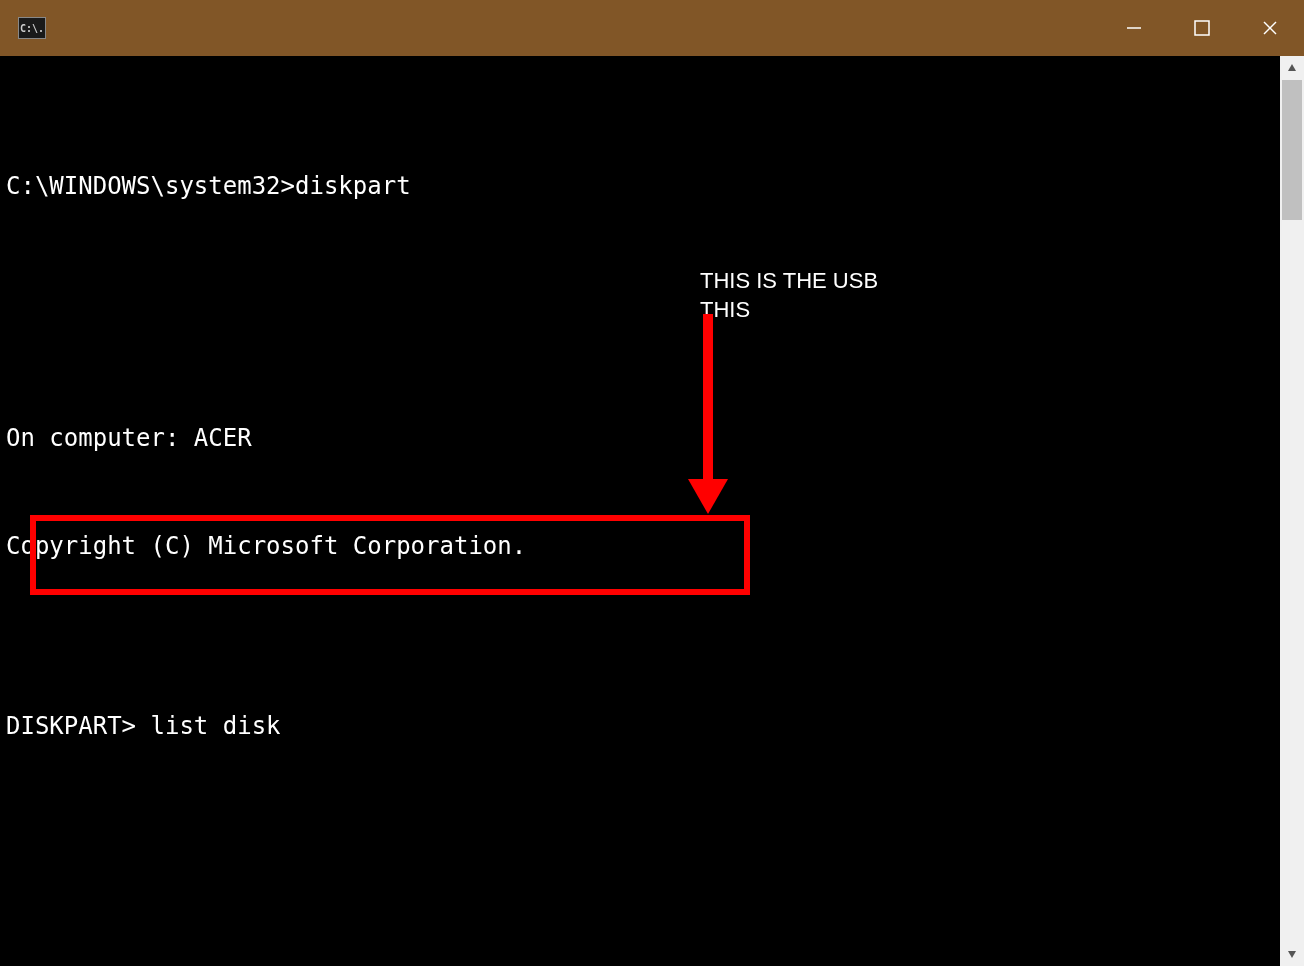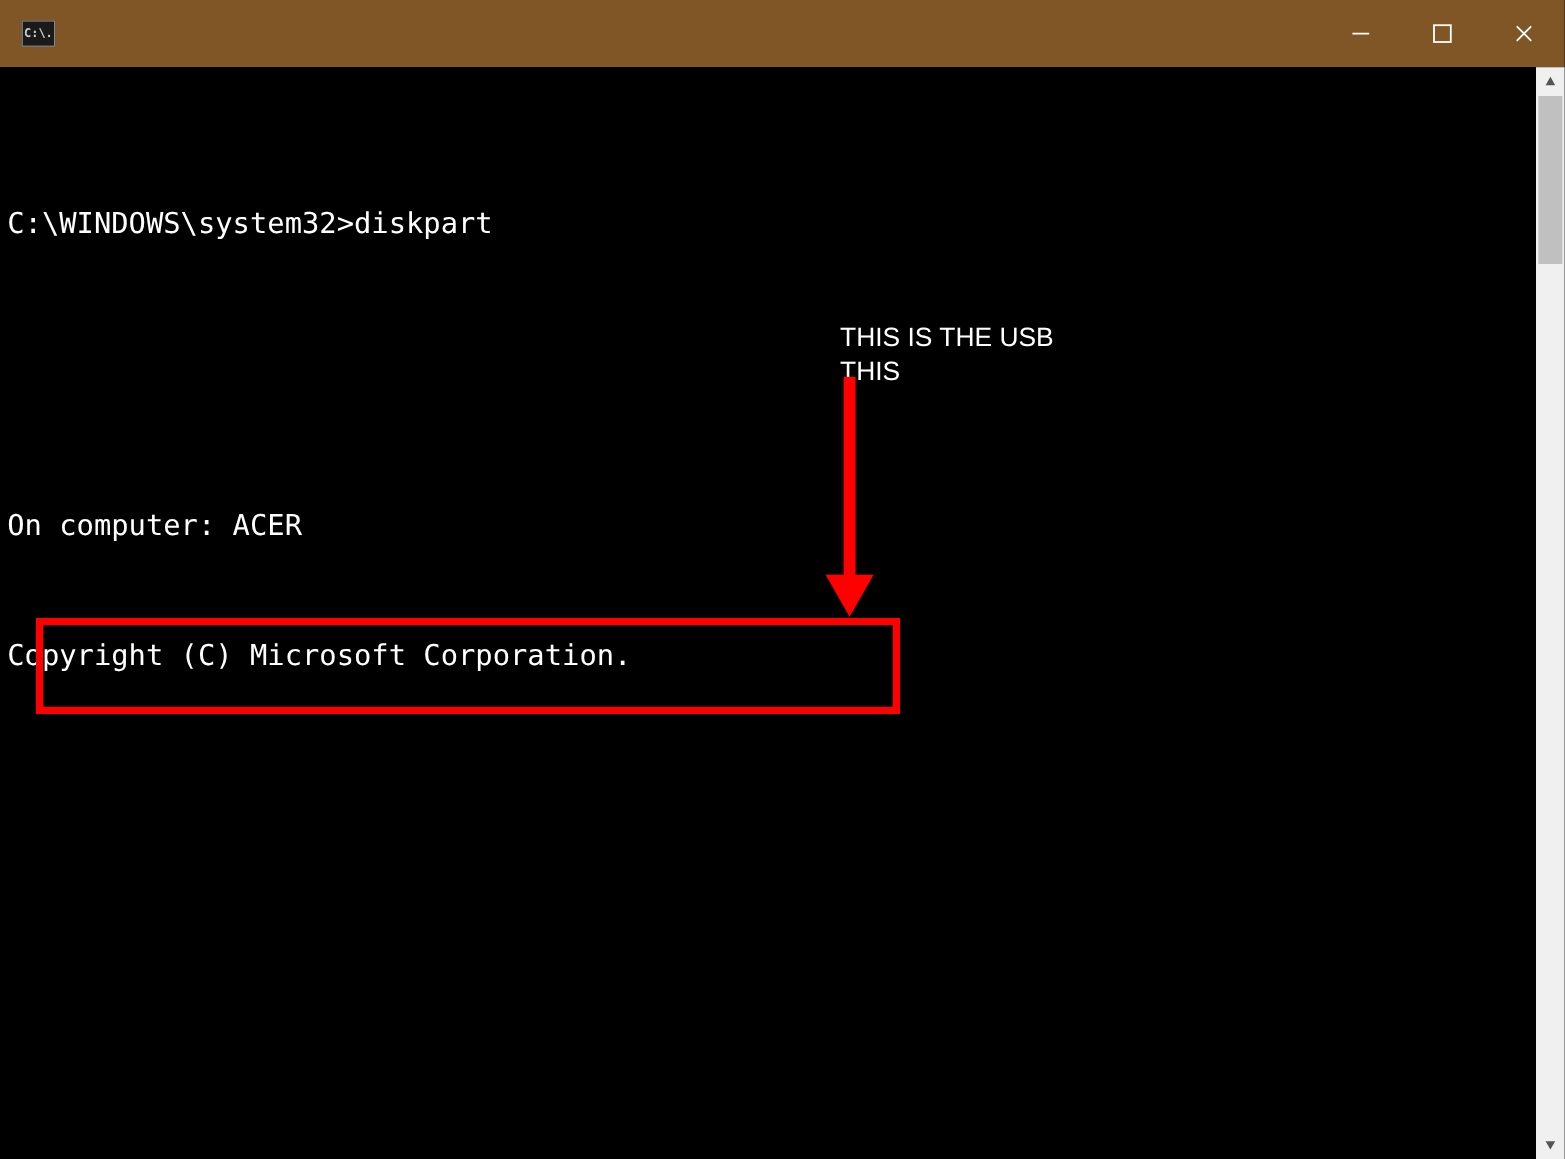--- a/index.html
+++ b/index.html
@@ -161,6 +161,7 @@
     <div class="line">On computer: ACER</div>
     <div class="line">Copyright (C) Microsoft Corporation.</div>
     <div class="line"></div>
+    <div class="line">DISKPART&gt; list disk</div>
     <div class="line"></div>
     
     

